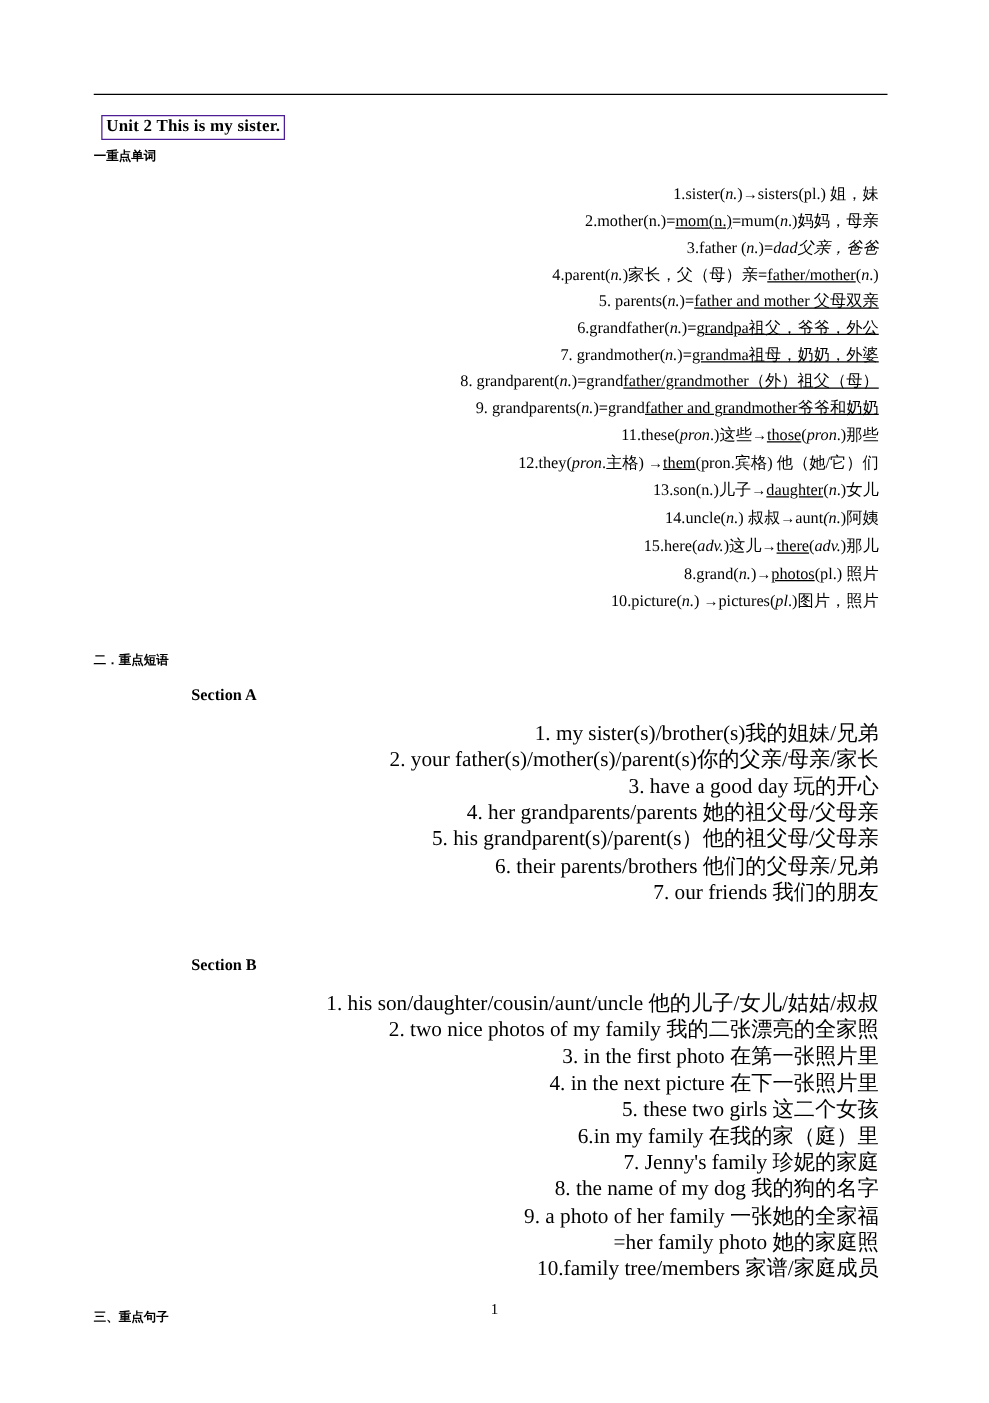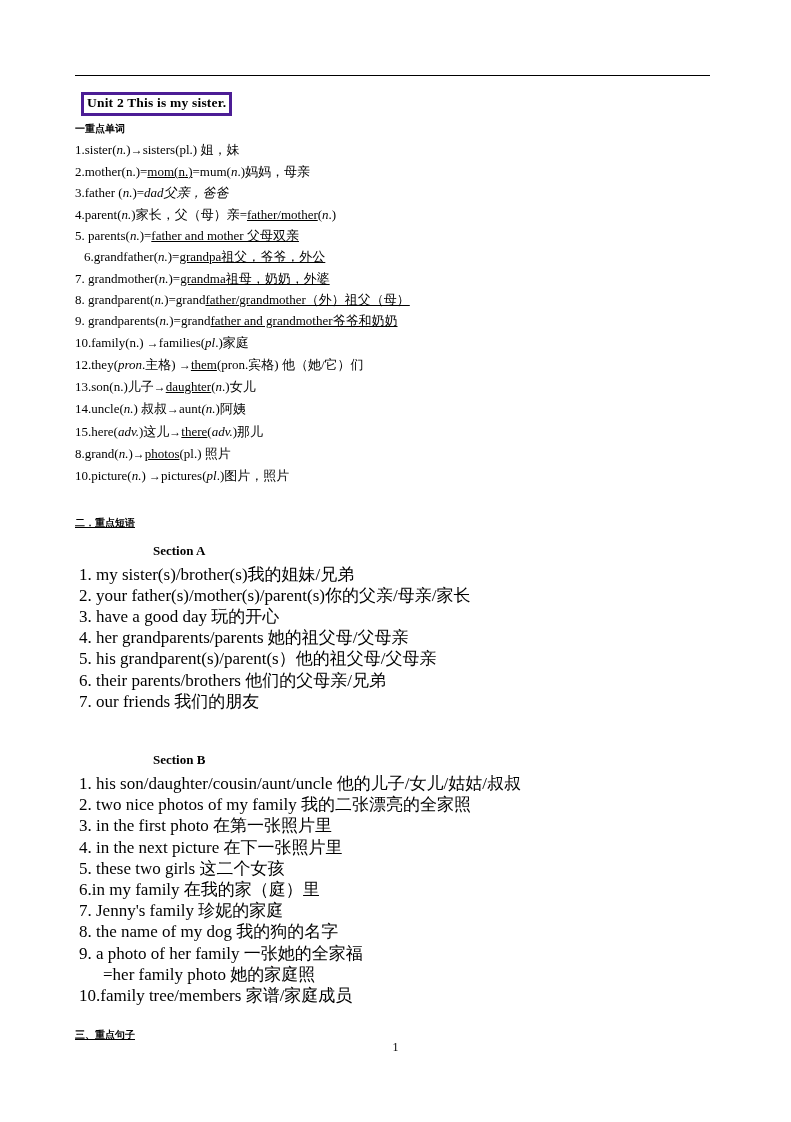--- a/index.html
+++ b/index.html
@@ -45,7 +45,7 @@
   }
   .unit-title {
     display: inline-block;
-    border: 3px solid #4c1d95;
+    border: 1px solid #4c1d95;
     padding: 0px 3px 1px 3px;
     font-weight: bold;
     font-size: 13.5px;

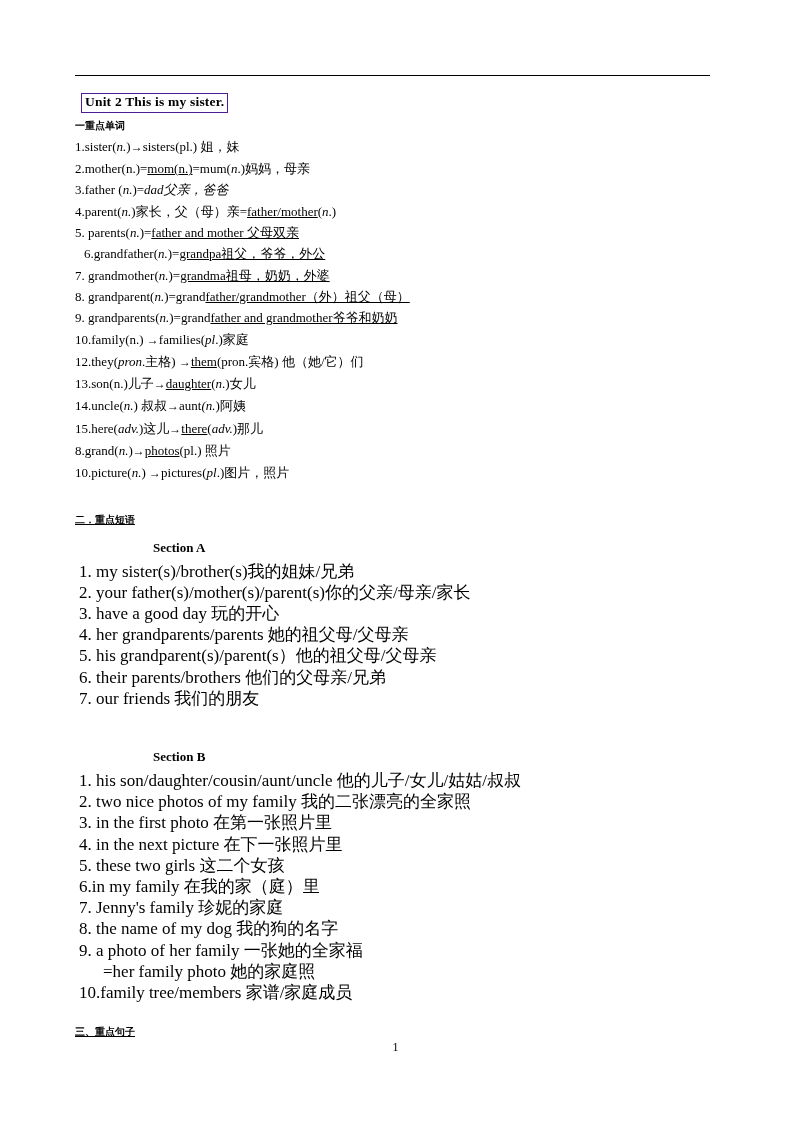--- a/index.html
+++ b/index.html
@@ -76,7 +76,7 @@
   .sub-h-b { margin-top: 40px; }
 
   
-  .lines { margin: 0; padding: 0; }
+  .lines { margin: 12px; padding: 0; text-align: right; }
   .ln {
     font-size: 13px;
     line-height: 21.3px;

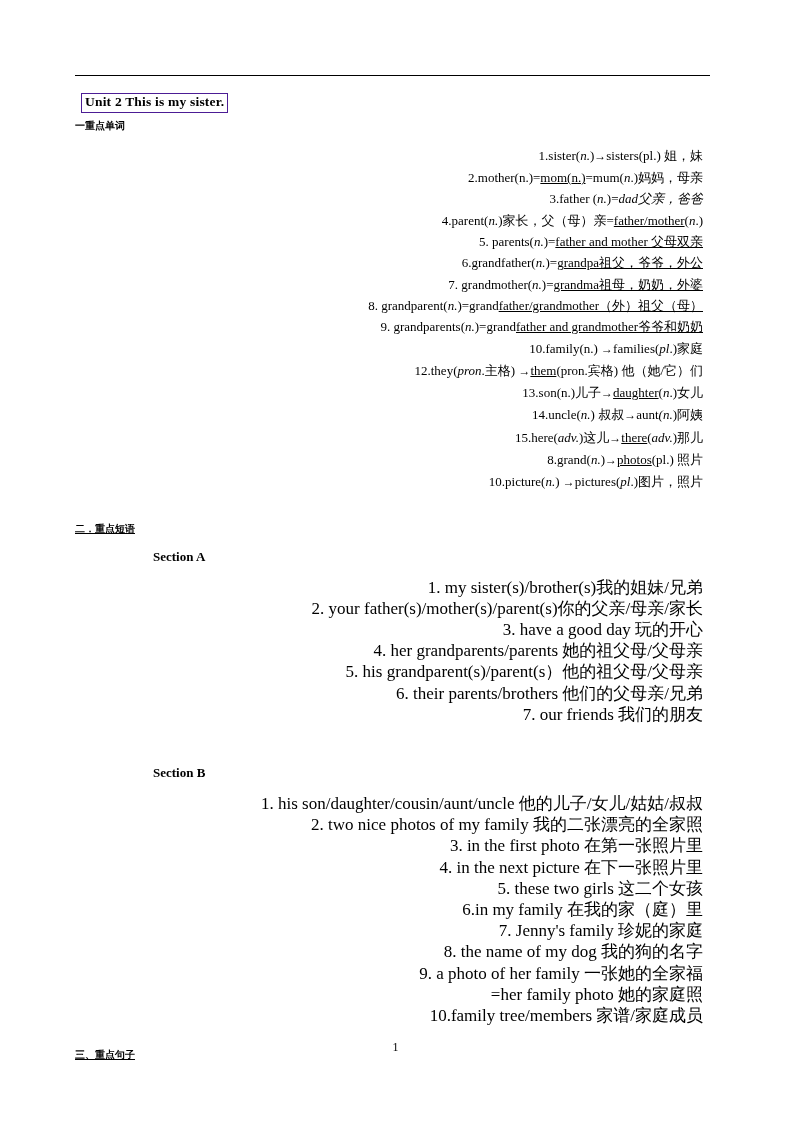--- a/index.html
+++ b/index.html
@@ -132,6 +132,7 @@
         <div class="ln"><span>8. </span><span>grandparent(</span><i>n.</i><span>)=grand</span><span class="ui">father/grandmother（外）祖父（母）</span></div>
         <div class="ln"><span>9. </span><span>grandparents(</span><i>n.</i><span>)=grand</span><span class="ui">father and grandmother爷爷和奶奶</span></div>
         <div class="ln"><span>10.</span><span>family(n.)  </span><span class="arrow">→</span><span>families(</span><i>pl</i><span>.)家庭</span></div>
+        <div class="ln"><span>11.</span><span>these(</span><i>pron</i><span>.)这些</span><span class="arrow">→</span><span class="ui">those</span><span>(</span><i>pron</i><span>.)那些</span></div>
         <div class="ln"><span>12.</span><span>they(</span><i>pron</i><span>.主格)  </span><span class="arrow">→</span><u>them</u><span>(pron.宾格)  他（她/它）们</span></div>
         <div class="ln"><span>13.</span><span>son(n.)儿子</span><span class="arrow">→</span><span class="ui">daughter</span><span>(</span><i>n</i><span>.)女儿</span></div>
         <div class="ln"><span>14.</span><span>uncle(</span><i>n.</i><span>)  叔叔</span><span class="arrow">→</span><span>aunt</span><i>(n.</i><span>)阿姨</span></div>

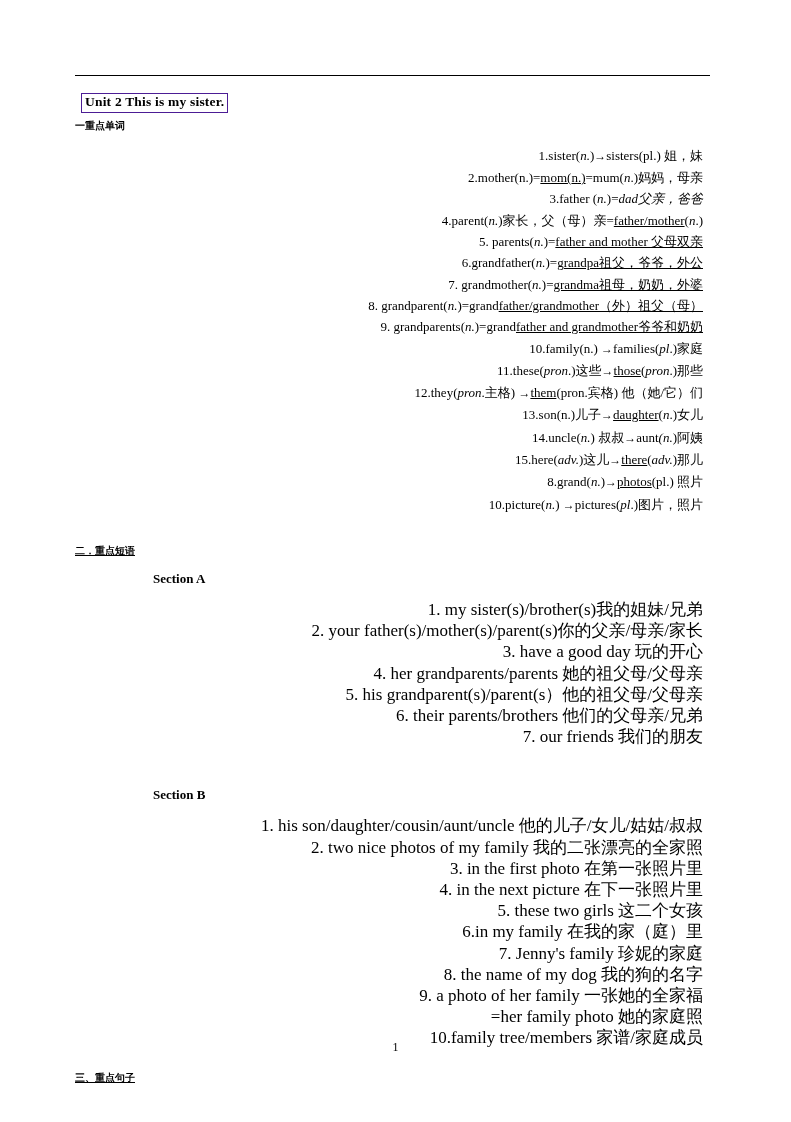--- a/index.html
+++ b/index.html
@@ -131,7 +131,6 @@
         <div class="ln"><span>7. </span><span>grandmother(</span><i>n.</i><span>)=</span><span class="ui">grandma祖母，奶奶，外婆</span></div>
         <div class="ln"><span>8. </span><span>grandparent(</span><i>n.</i><span>)=grand</span><span class="ui">father/grandmother（外）祖父（母）</span></div>
         <div class="ln"><span>9. </span><span>grandparents(</span><i>n.</i><span>)=grand</span><span class="ui">father and grandmother爷爷和奶奶</span></div>
-        <div class="ln"><span>10.</span><span>family(n.)  </span><span class="arrow">→</span><span>families(</span><i>pl</i><span>.)家庭</span></div>
         <div class="ln"><span>11.</span><span>these(</span><i>pron</i><span>.)这些</span><span class="arrow">→</span><span class="ui">those</span><span>(</span><i>pron</i><span>.)那些</span></div>
         <div class="ln"><span>12.</span><span>they(</span><i>pron</i><span>.主格)  </span><span class="arrow">→</span><u>them</u><span>(pron.宾格)  他（她/它）们</span></div>
         <div class="ln"><span>13.</span><span>son(n.)儿子</span><span class="arrow">→</span><span class="ui">daughter</span><span>(</span><i>n</i><span>.)女儿</span></div>

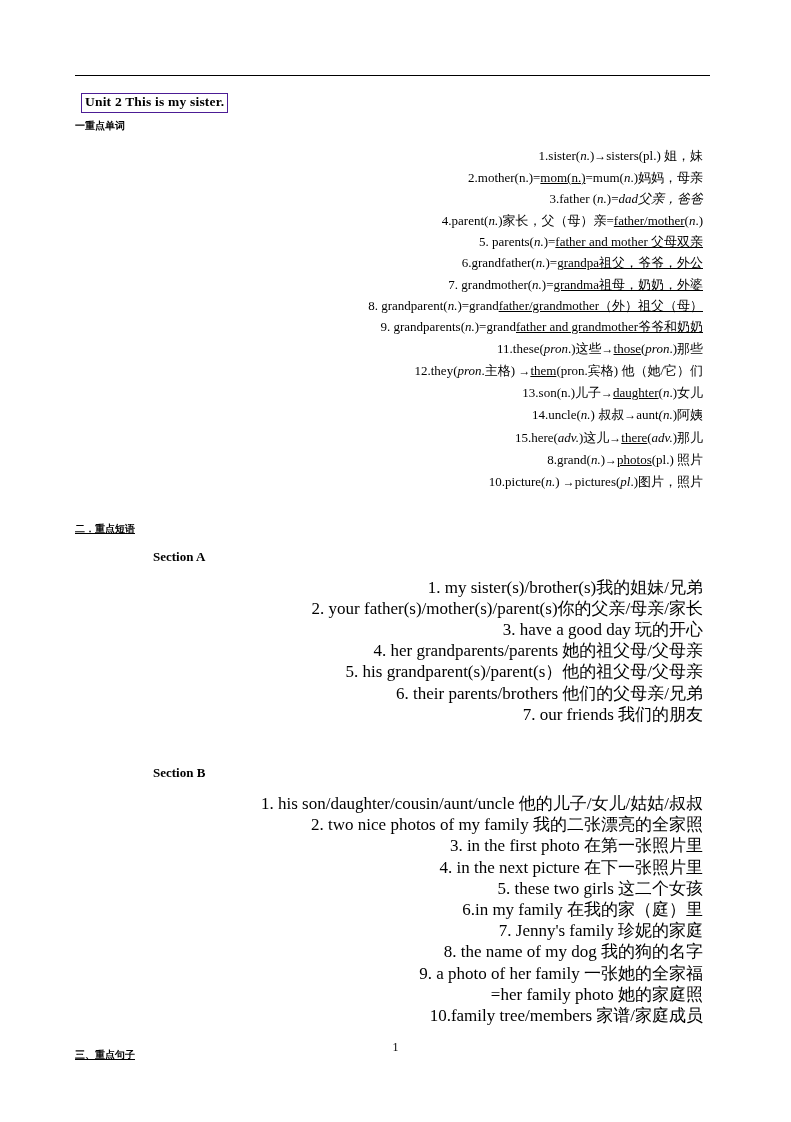--- a/index.html
+++ b/index.html
@@ -62,7 +62,6 @@
     font-family: "Liberation Sans", "DejaVu Sans", sans-serif;
   }
   .sec-h.underline {
-    text-decoration: underline;
     display: inline-block;
   }
   .sec-h-block { margin-top: 26px; }

